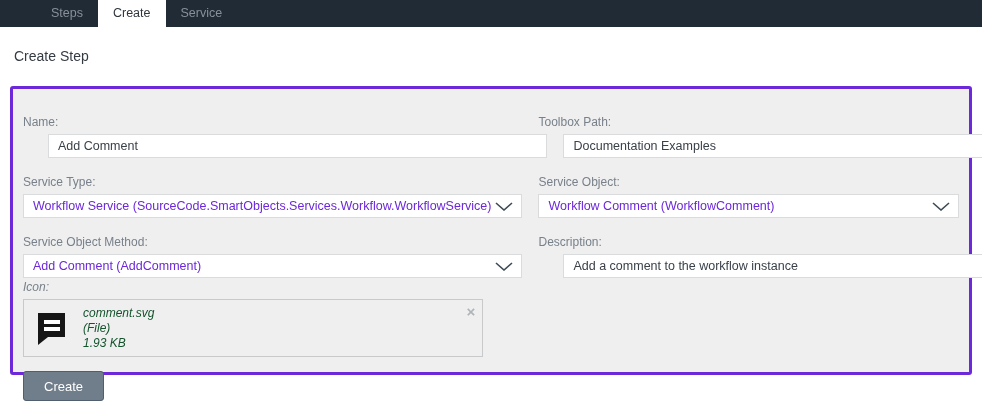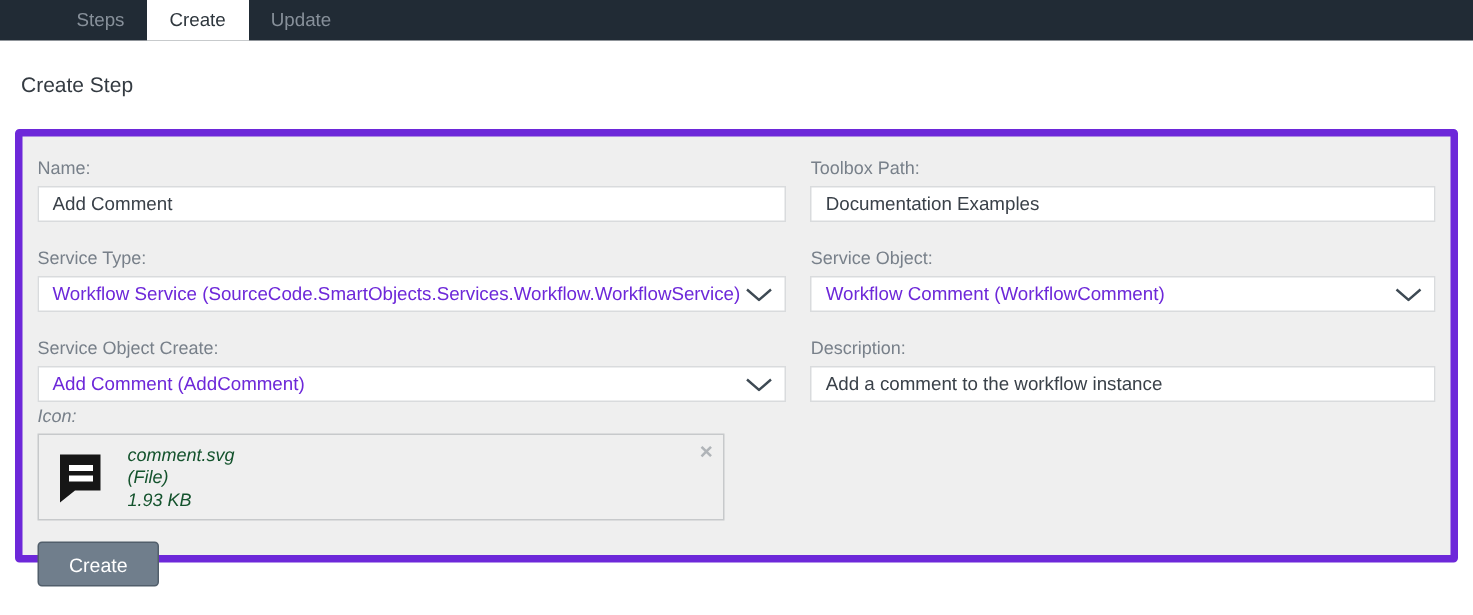--- a/index.html
+++ b/index.html
@@ -144,7 +144,7 @@
 <div class="tabbar">
   <div class="tab">Steps</div>
   <div class="tab active">Create</div>
-  <div class="tab">Update</div>
+  <div class="tab">Service</div>
 </div>
 
 <h1 class="page-title">Create Step</h1>

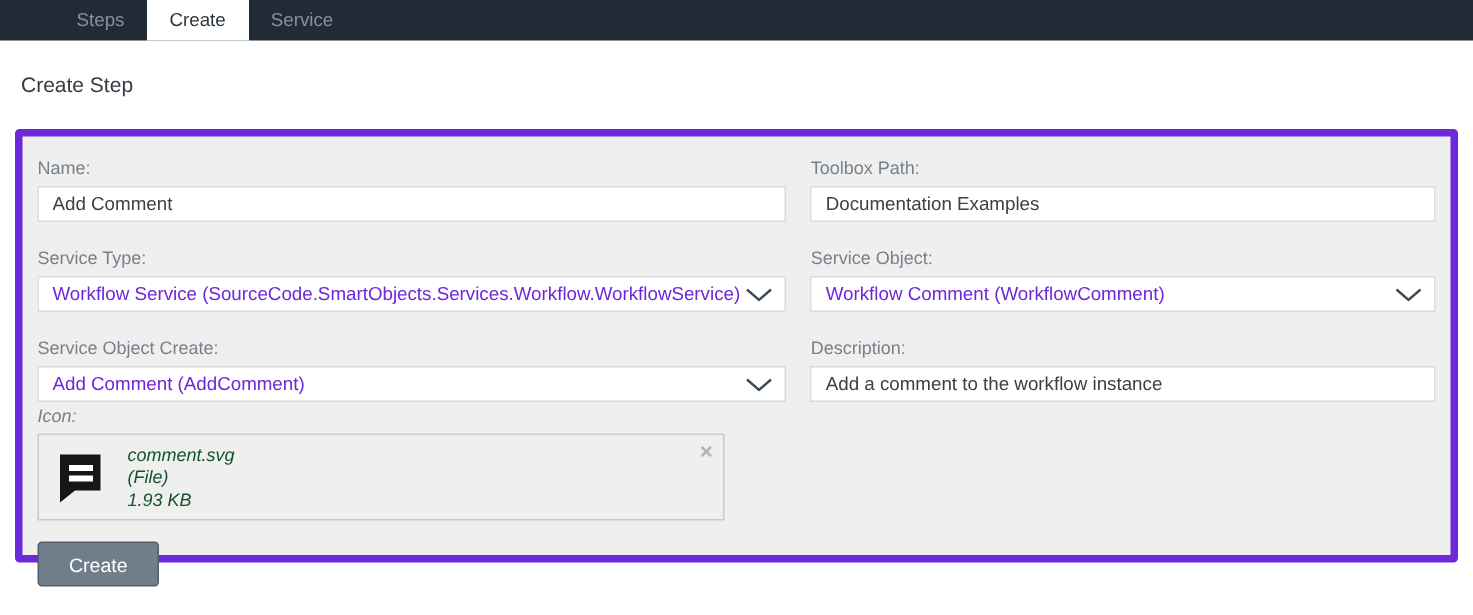--- a/index.html
+++ b/index.html
@@ -44,9 +44,9 @@
   .panel {
     margin: 19px 10px 0;
     background: #efefef;
-    border: 5px solid #6d28d9;
+    border: 3px solid #6d28d9;
     border-radius: 3px;
-    padding: 14px 10px 12px;
+    padding: 26px 10px 12px;
     height: 289px;
   }
   .grid {

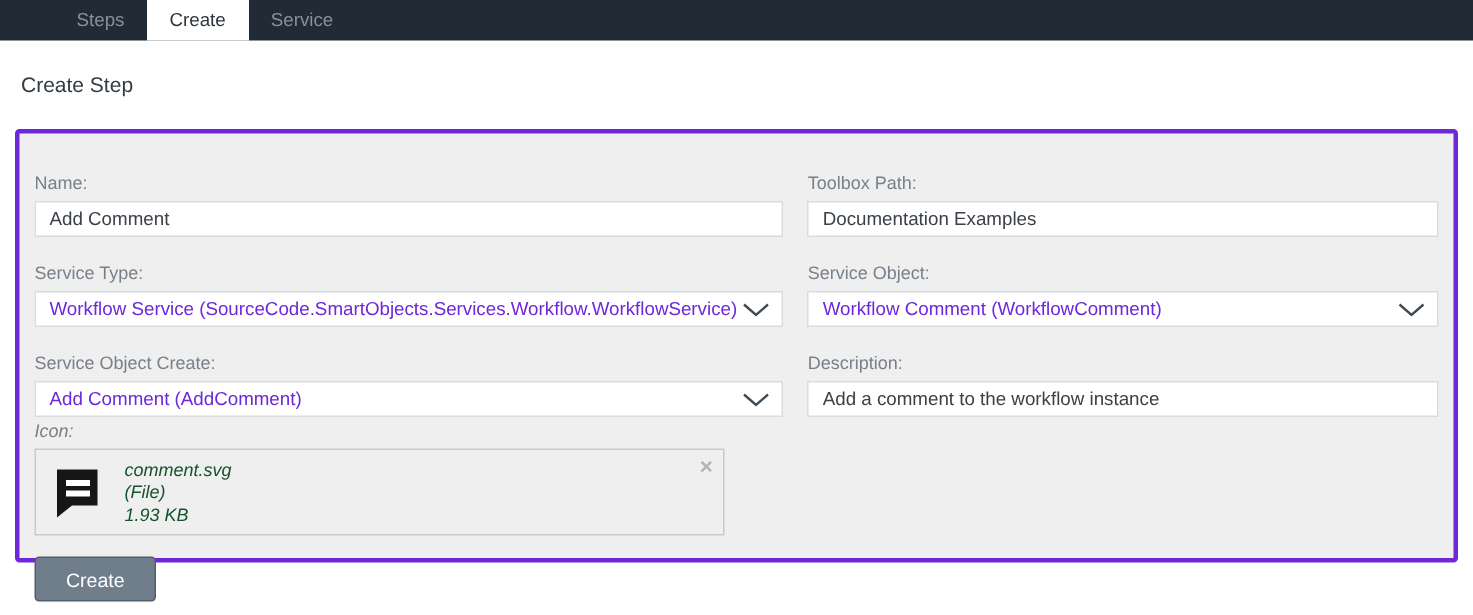--- a/index.html
+++ b/index.html
@@ -73,6 +73,7 @@
     font-size: 12.5px;
     color: #3a4149;
     outline: none;
+    margin-left: 25px;
   }
   .select {
     position: relative;

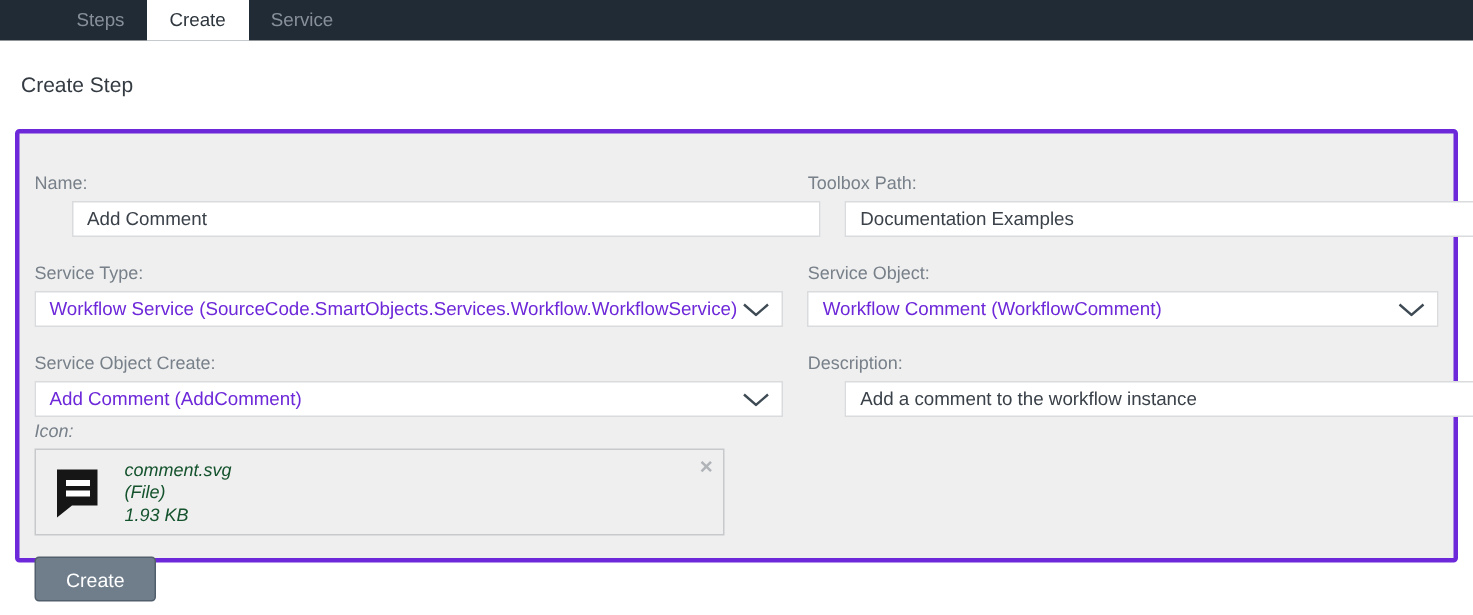--- a/index.html
+++ b/index.html
@@ -184,7 +184,7 @@
     </div>
 
     <div class="field">
-      <label>Service Object Create:</label>
+      <label>Service Object Method:</label>
       <div class="select">
         <span>Add Comment (AddComment)</span>
         <svg class="chev" viewBox="0 0 18 9">

